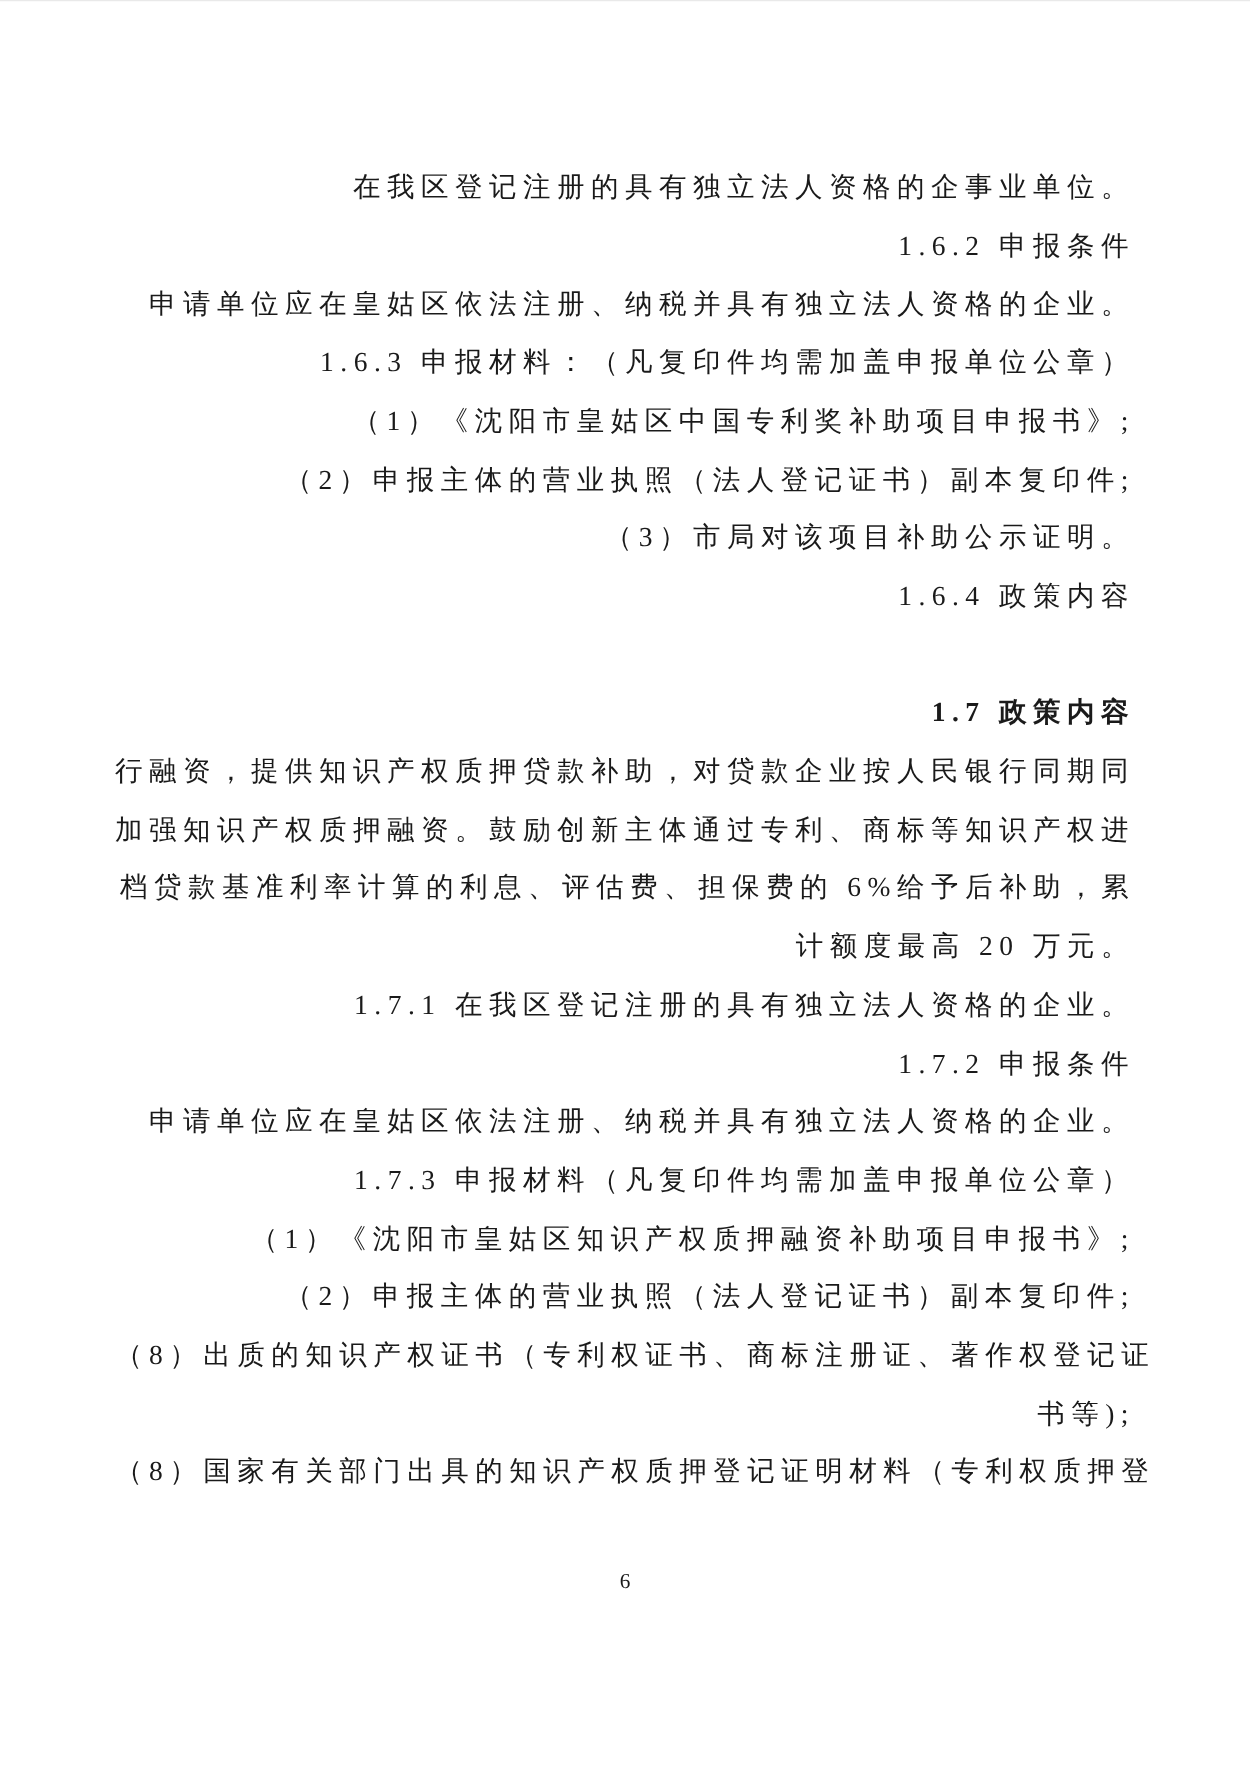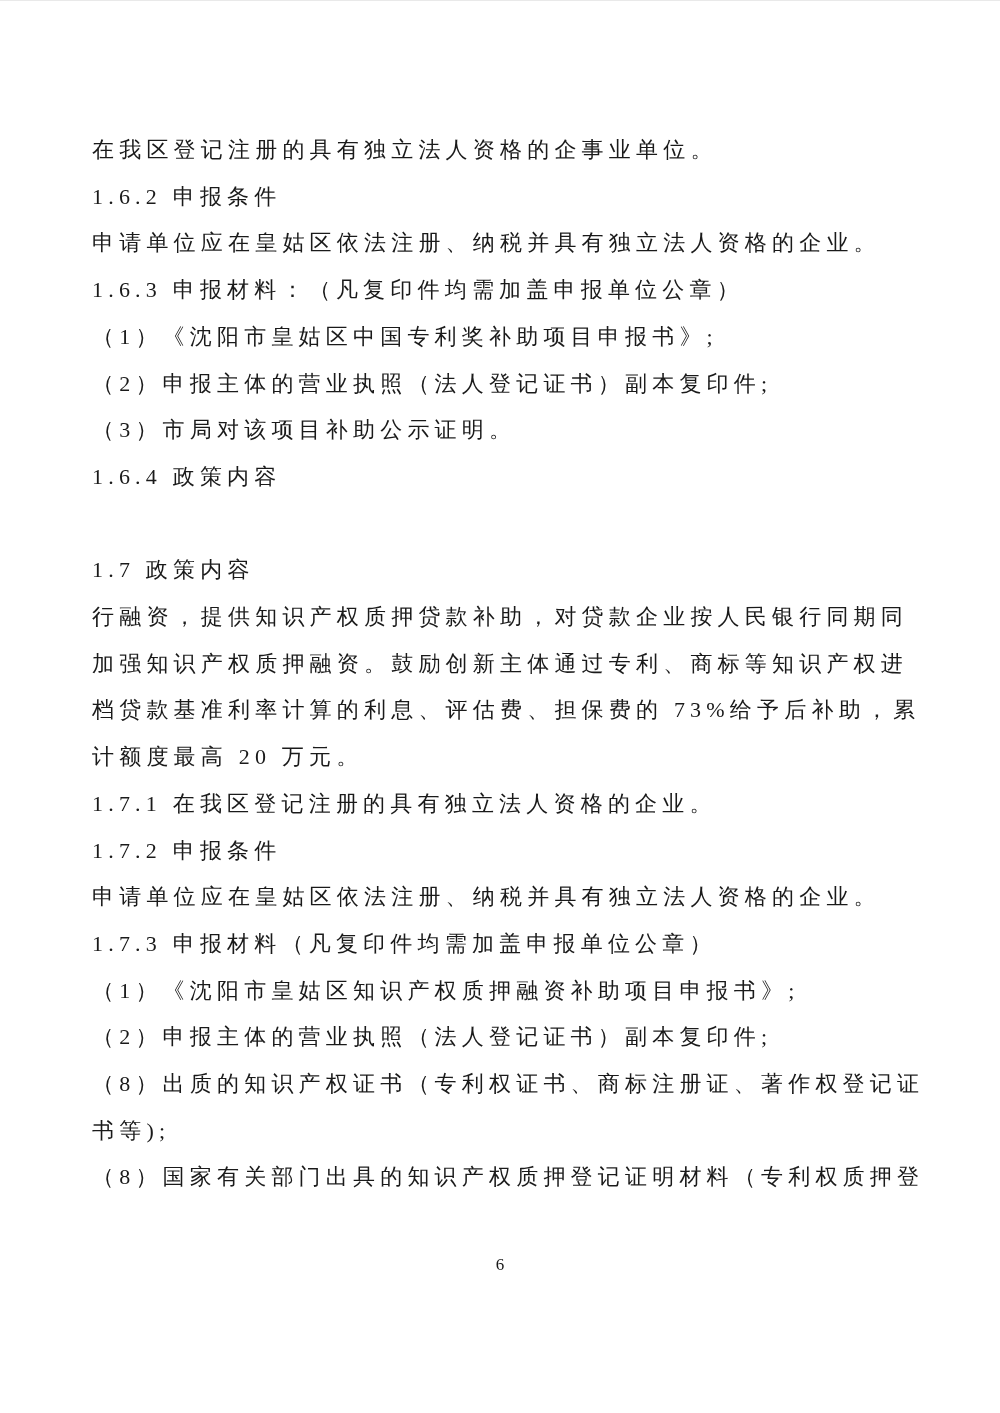--- a/index.html
+++ b/index.html
@@ -28,6 +28,7 @@
     left: 92px;
     top: 127px;
     width: 816px;
+    text-align: right;
   }
   .line {
     font-size: 22px;

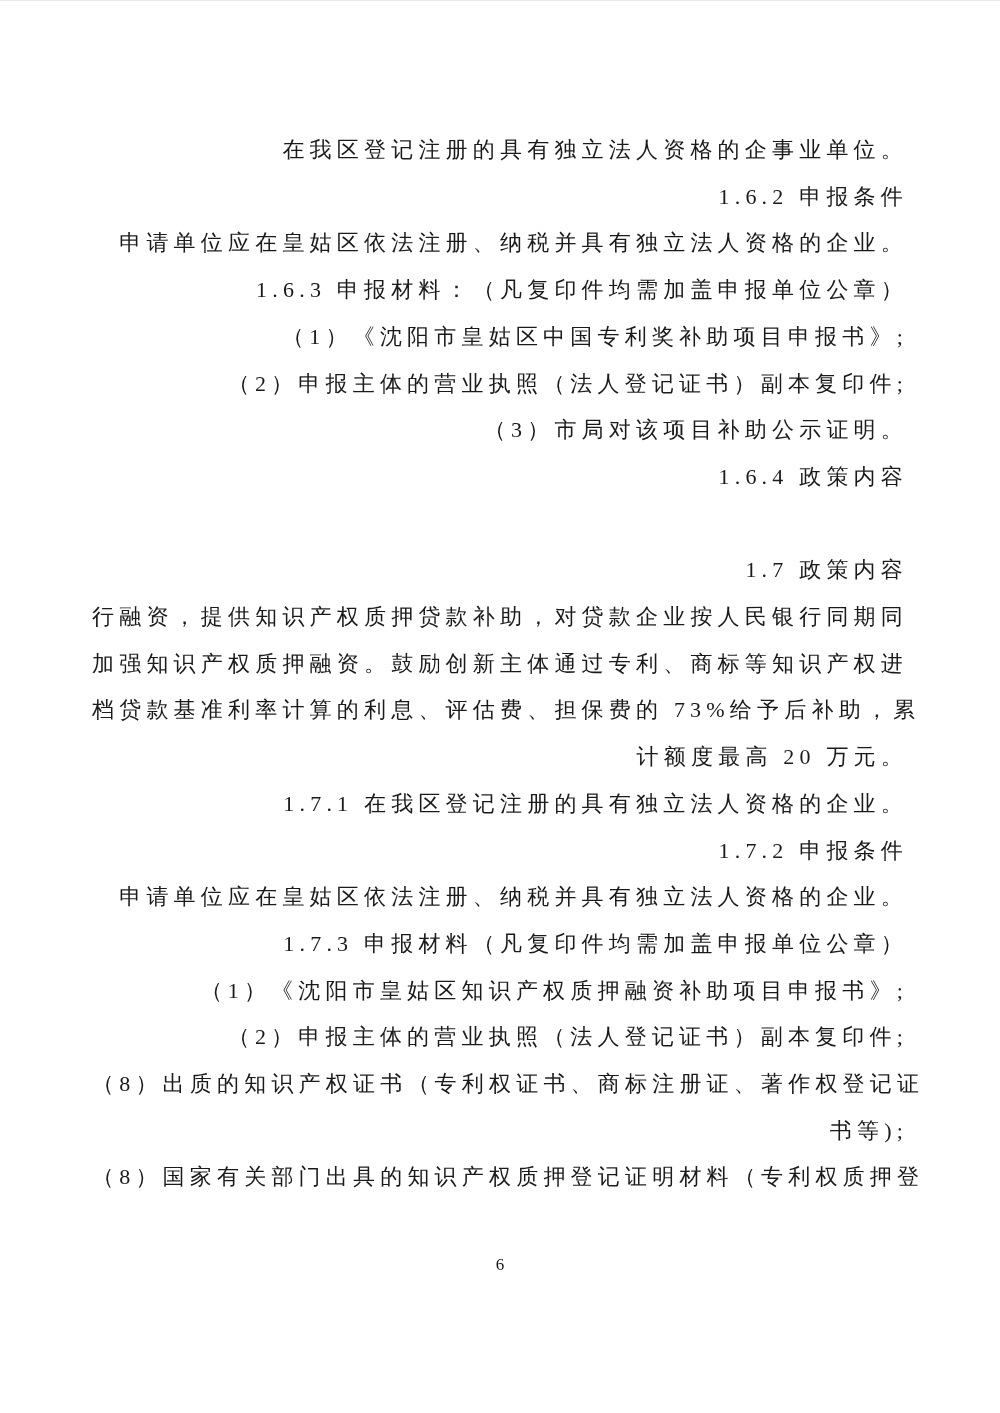--- a/index.html
+++ b/index.html
@@ -38,7 +38,7 @@
     white-space: nowrap;
   }
   .line-heading {
-    font-weight: normal;
+    font-weight: bold;
   }
   .line-blank {
     

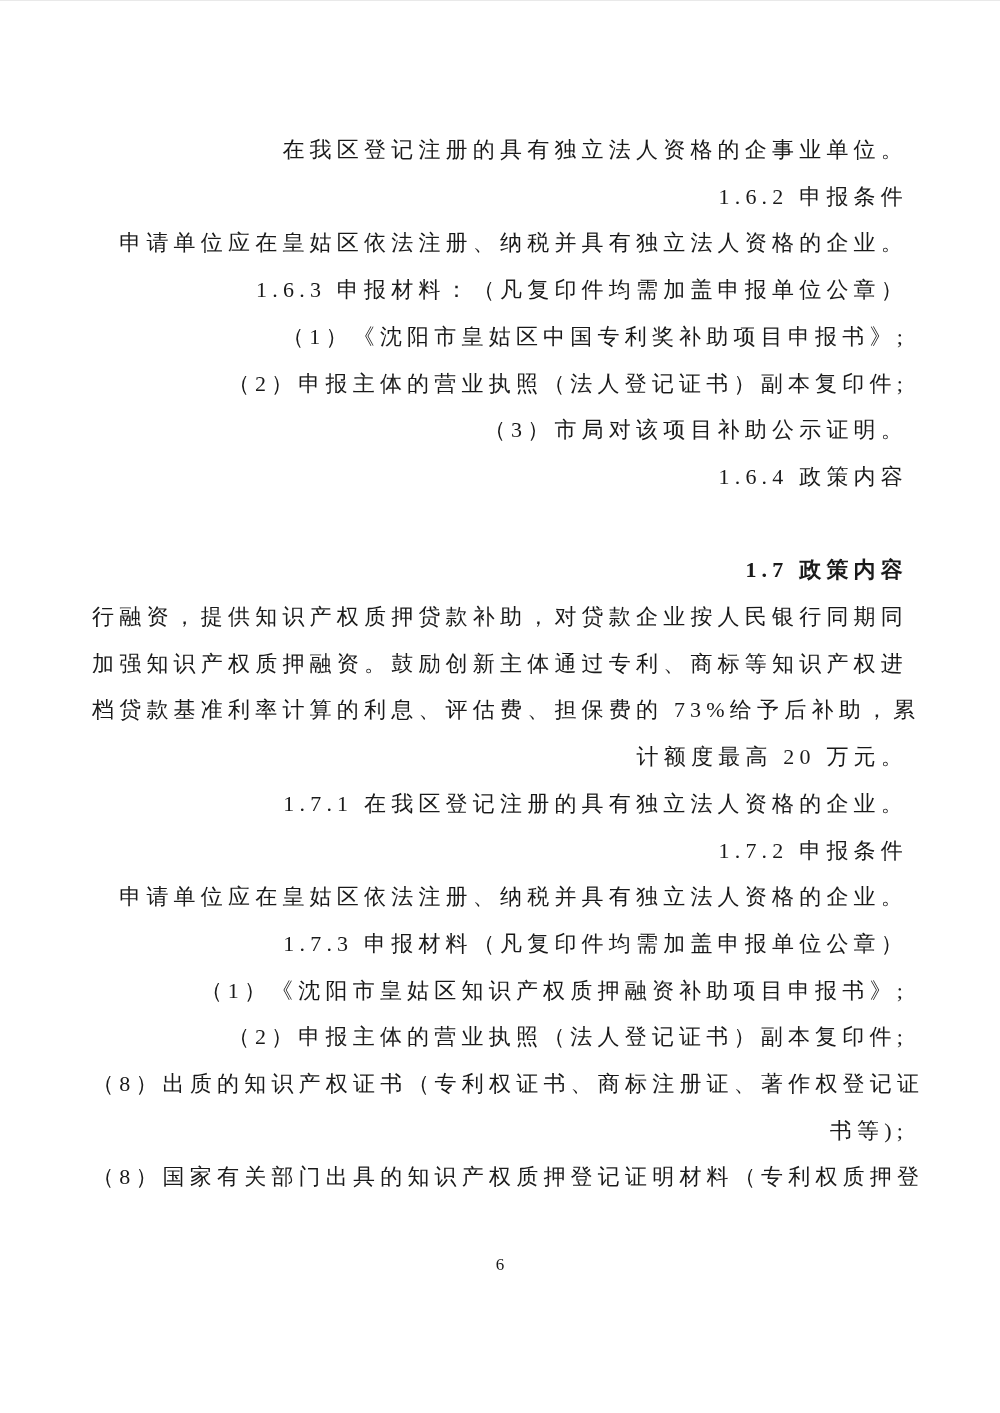--- a/index.html
+++ b/index.html
@@ -86,7 +86,7 @@
 
       <div class="line line-body">加强知识产权质押融资。鼓励创新主体通过专利、商标等知识产权进</div>
 
-      <div class="line line-body">档贷款基准利率计算的利息、评估费、担保费的 73%给予后补助，累</div>
+      <div class="line line-body">档贷款基准利率计算的利息、评估费、担保费的 6%给予后补助，累</div>
 
       <div class="line line-body">计额度最高 20 万元。</div>
 

